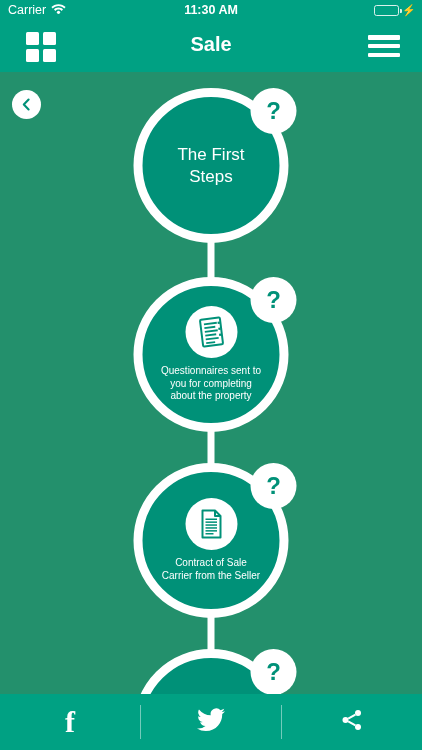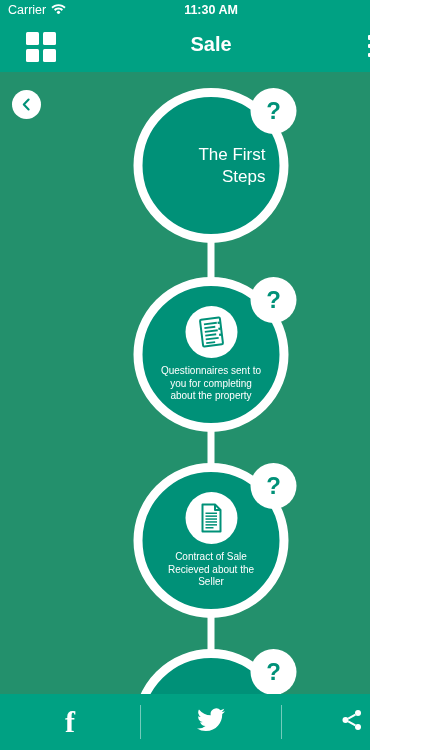--- a/index.html
+++ b/index.html
@@ -13,7 +13,7 @@
 
   #app {
     position: relative;
-    width: 370px;
+    width: 422px;
     height: 750px;
     background: #23906c;
     overflow: hidden;

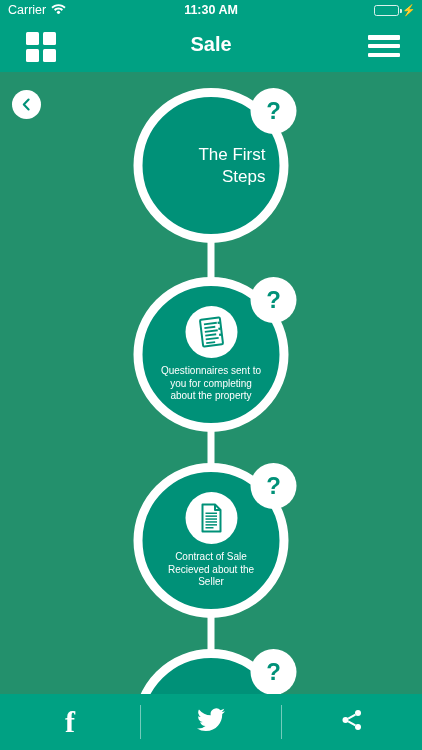--- a/index.html
+++ b/index.html
@@ -178,7 +178,7 @@
   .node-title {
     color: #ffffff;
     font-size: 17px;
-    text-align: right;
+    text-align: center;
     line-height: 1.25;
     padding: 0 14px;
   }

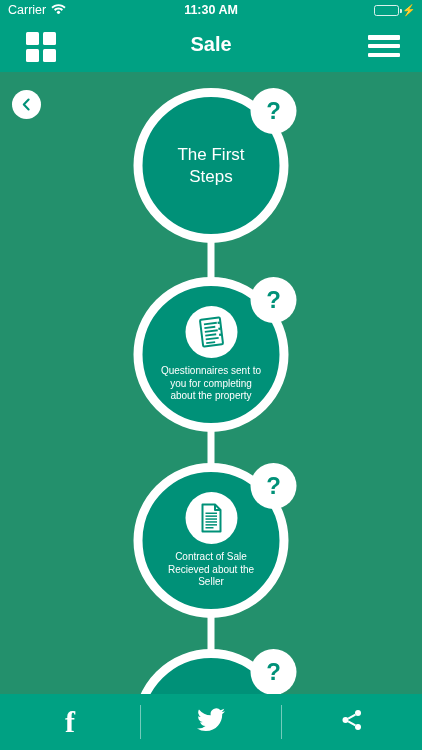--- a/index.html
+++ b/index.html
@@ -350,7 +350,7 @@
             </g>
           </svg>
         </div>
-        <div class="node-label">Contract of Sale Recieved about the Seller</div>
+        <div class="node-label">Contract of Sale Carrier from the Seller</div>
         <div class="help-badge">?</div>
       </div>
     </div>

